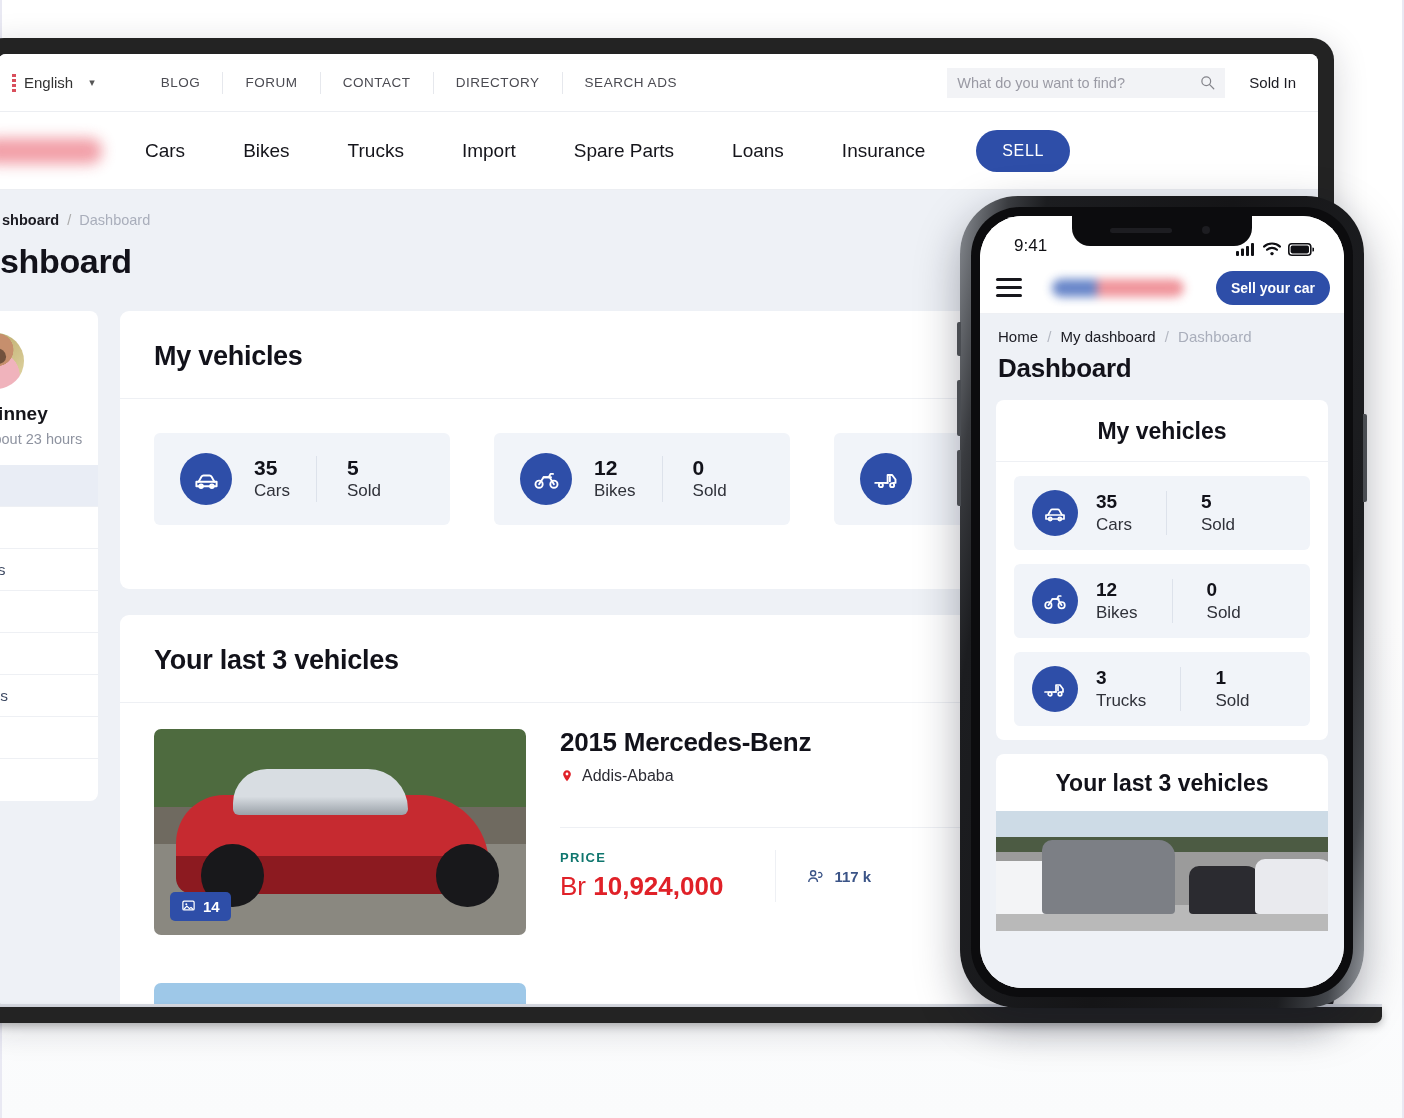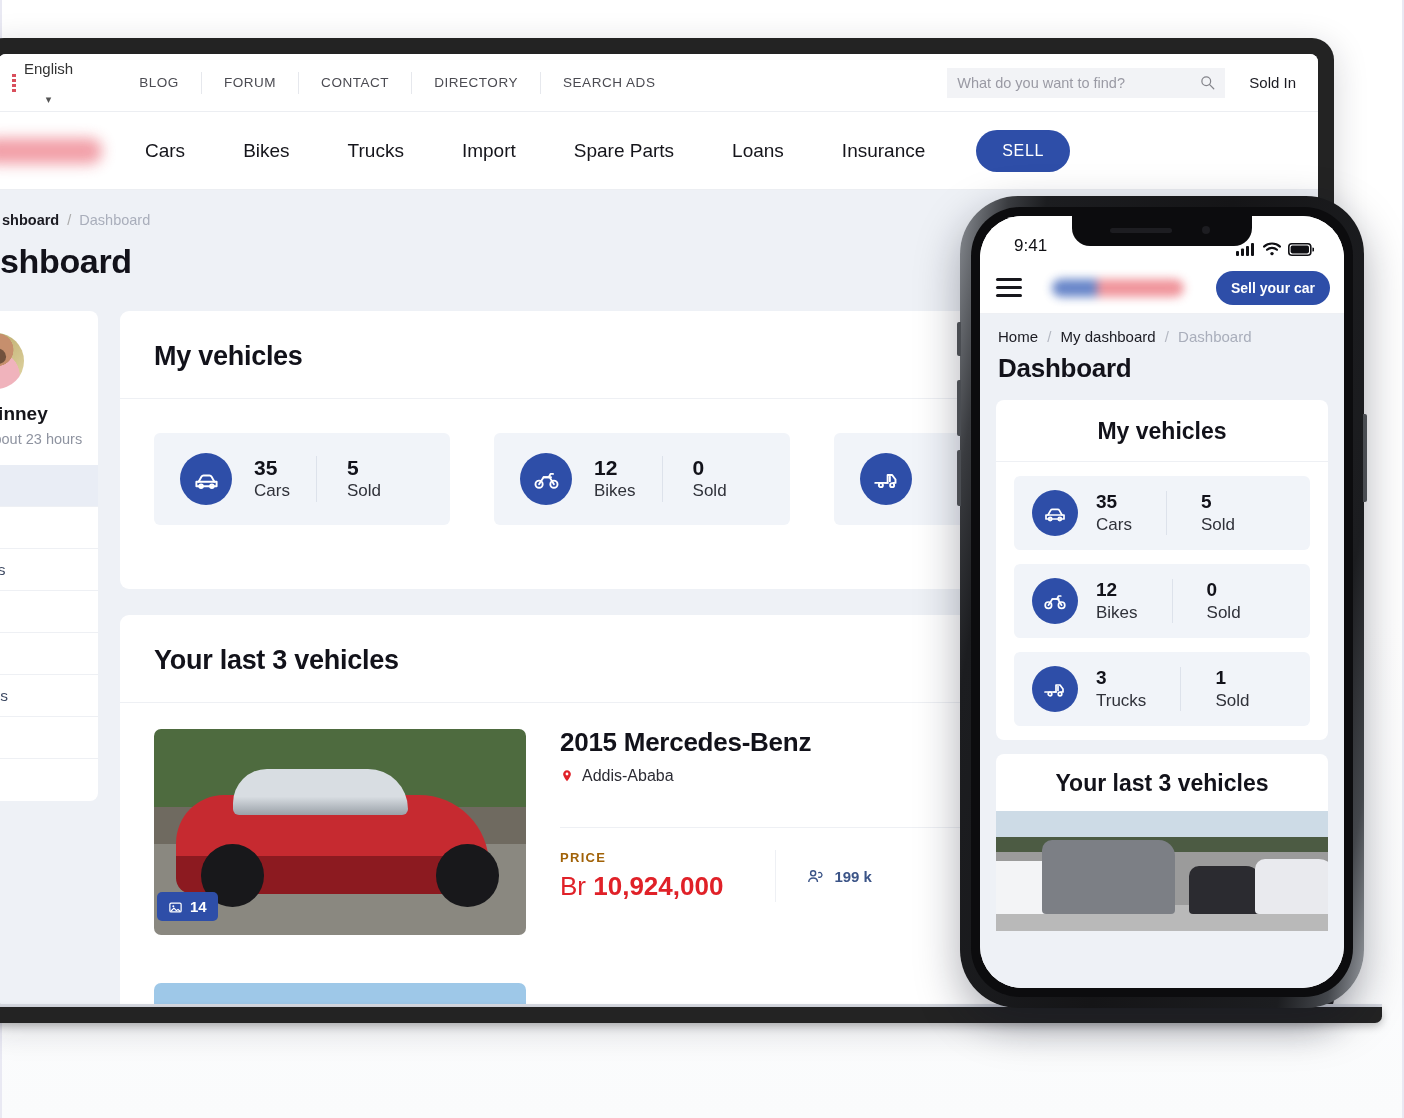--- a/index.html
+++ b/index.html
@@ -64,7 +64,7 @@
     width:4px; height:18px; margin-right:8px;
     background: repeating-linear-gradient(180deg,#d94f5c 0 3px,#fff 3px 5px);
   }
-  .lang { display:flex; align-items:center; gap:16px; font-size:15px; color:#333;flex-direction:column; }
+  .lang { display:flex; align-items:center; gap:16px; font-size:15px; color:#333; }
   .chev { font-size:11px; color:#555; }
   .toplinks { display:flex; align-items:center; margin-left:44px; }
   .toplink {

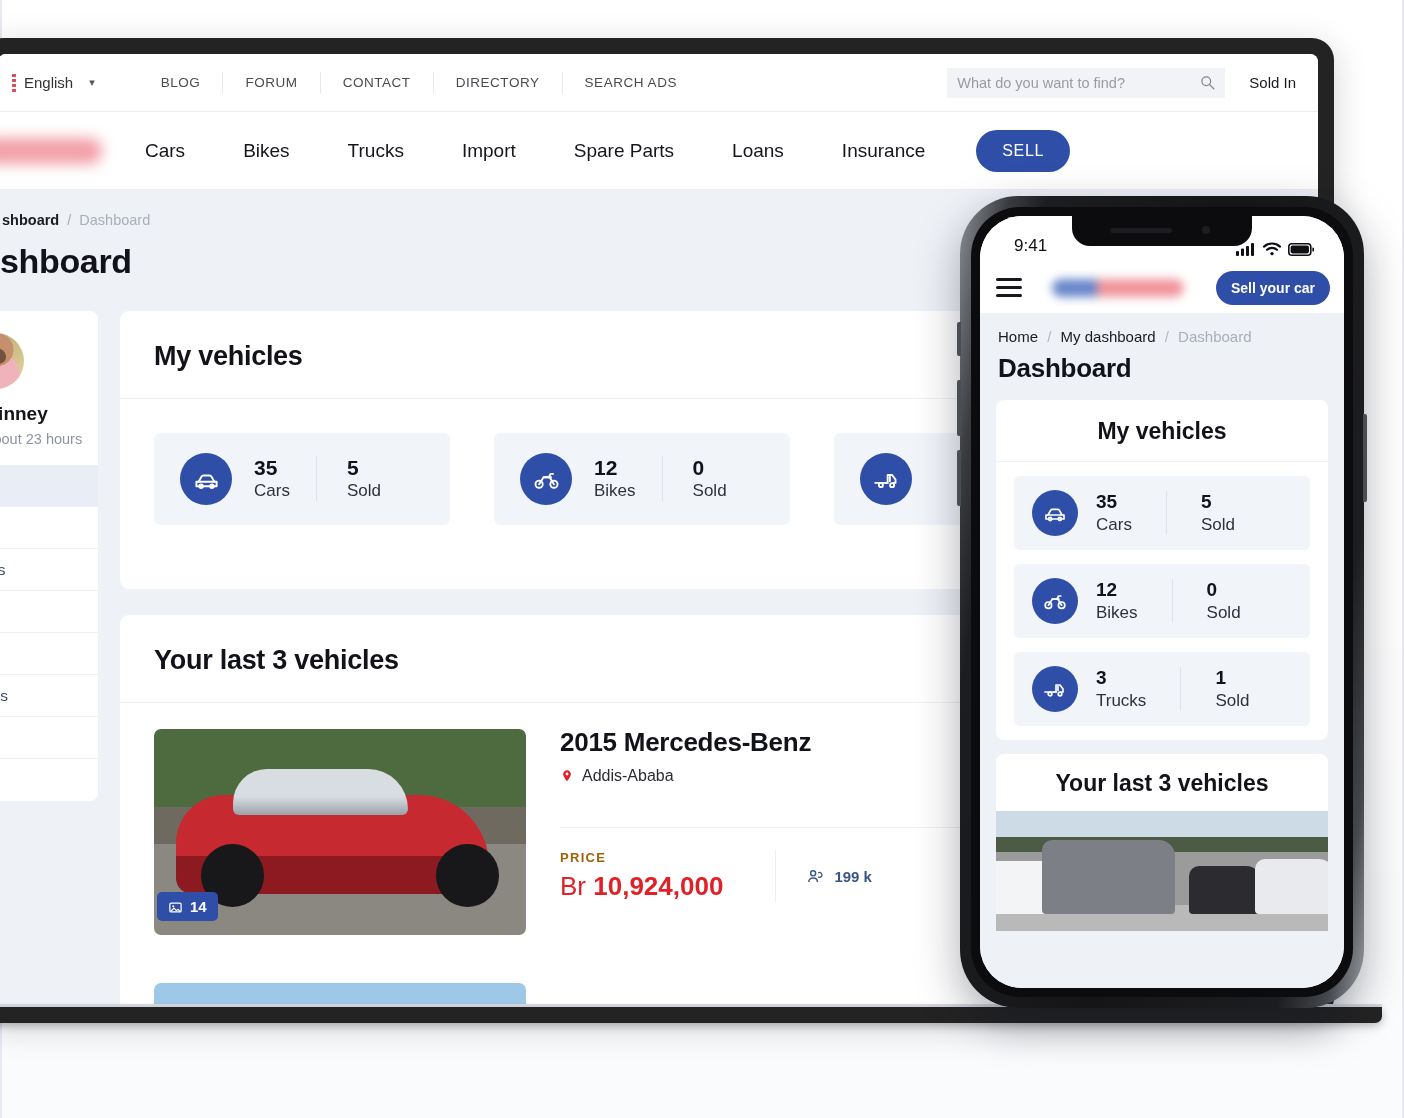--- a/index.html
+++ b/index.html
@@ -204,7 +204,7 @@
   .vloc svg { width:14px; height:18px; }
   .vmeta { display:flex; margin-top:42px; border-top:1px solid #eef0f4; padding-top:22px; }
   .vprice-col { padding-right:52px; }
-  .plabel { font-size:13px; letter-spacing:.10em; color:#a16207; font-weight:700; }
+  .plabel { font-size:13px; letter-spacing:.10em; color:#0f766e; font-weight:700; }
   .pvalue { margin-top:6px; font-size:26px; font-weight:800; color:#e02128; white-space:nowrap;}
   .pvalue .cur { font-weight:400; }
   .vstat-col {

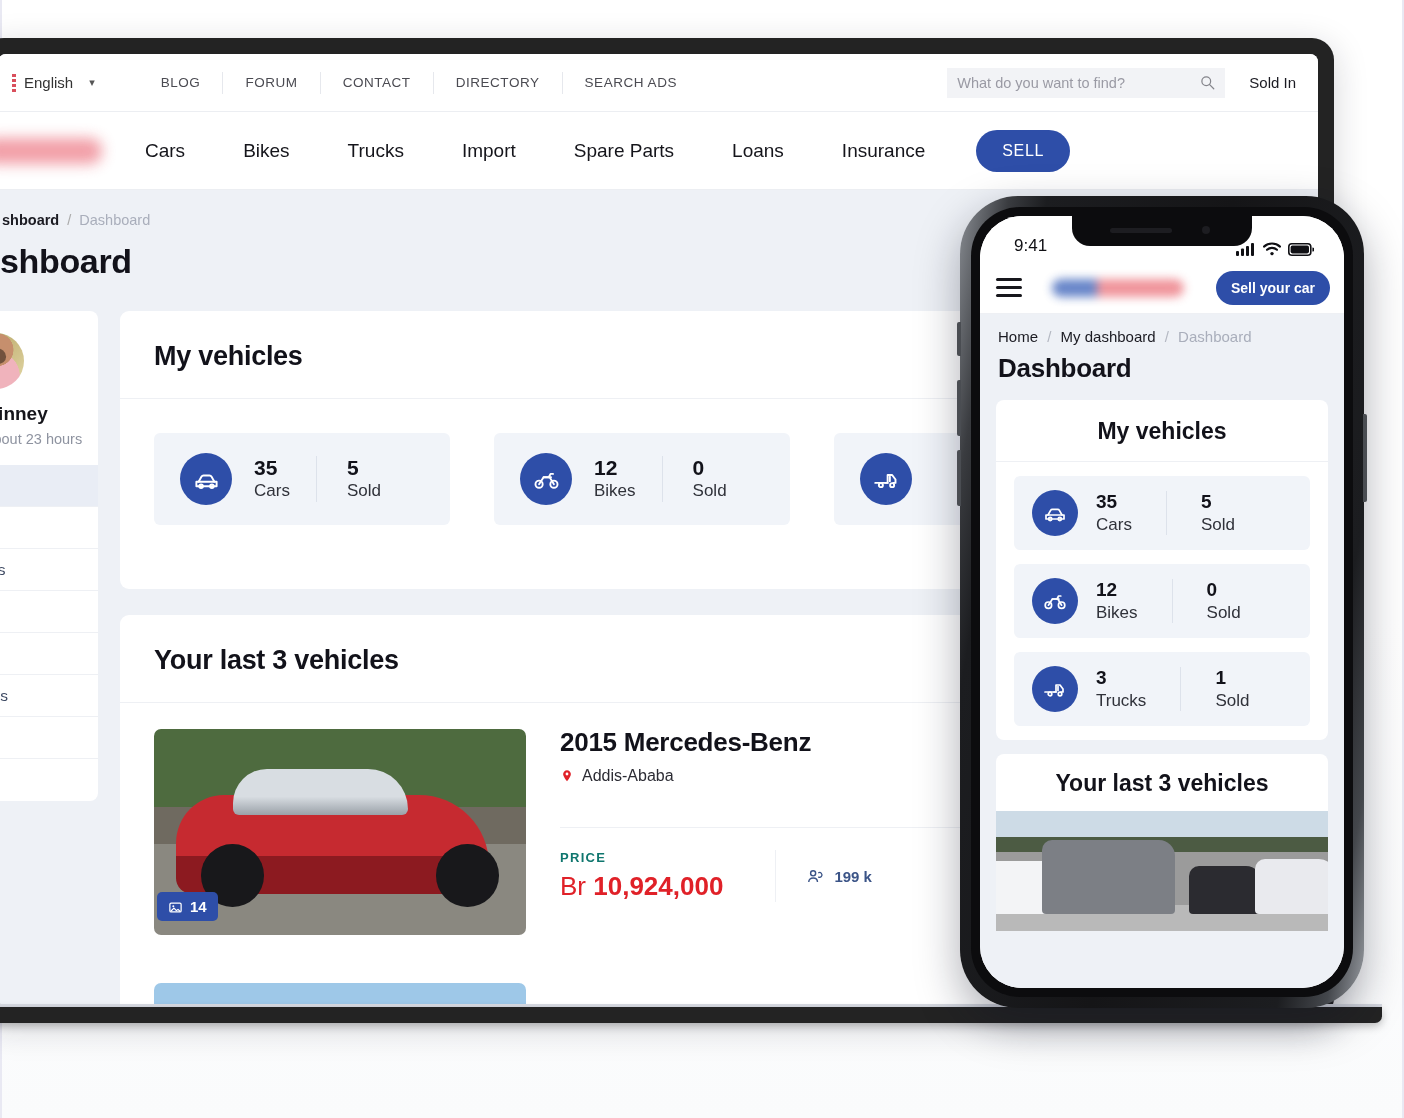--- a/index.html
+++ b/index.html
@@ -519,7 +519,7 @@
                         <path d="M3.5 19c0-3.2 2.5-5.2 5.5-5.2s5.5 2 5.5 5.2" fill="none" stroke="#3b5487" stroke-width="1.8"></path>
                         <path d="M15.5 12.5a3 3 0 1 0 0-5" fill="none" stroke="#3b5487" stroke-width="1.6"></path>
                       </svg>
-                      <span>199 k</span>
+                      <span>117 k</span>
                     </div>
                   </div>
                 </div>

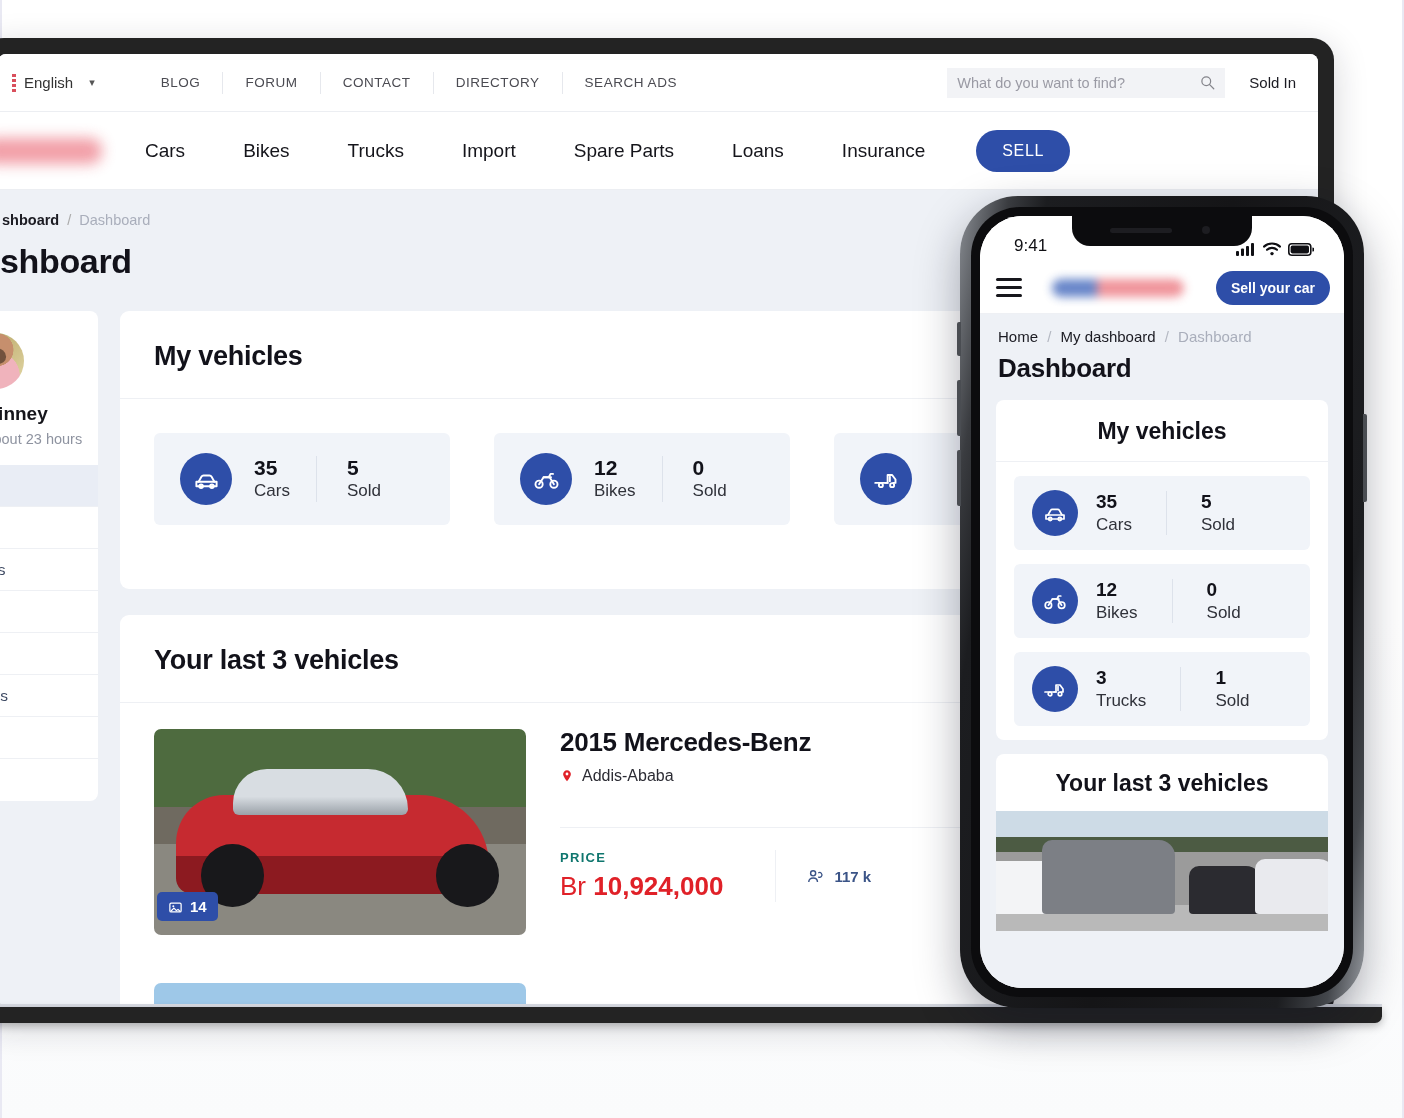--- a/index.html
+++ b/index.html
@@ -192,10 +192,10 @@
     box-shadow: 235px 0 0 0 #18181b;
   }
   .imgbadge {
-    position:absolute; left:3px; bottom:14px;
+    position:absolute; left:16px; bottom:14px;
     background:#2e4ea8; color:#fff; border-radius:5px;
     font-size:15px; font-weight:700; padding:6px 11px;
-    display:flex; align-items:flex-end; gap:7px;
+    display:flex; align-items:flex-start; gap:7px;
   }
   .imgbadge svg { width:15px; height:15px; }
   .vinfo { flex:1; padding: 24px 0 0 34px; min-width:0; }

